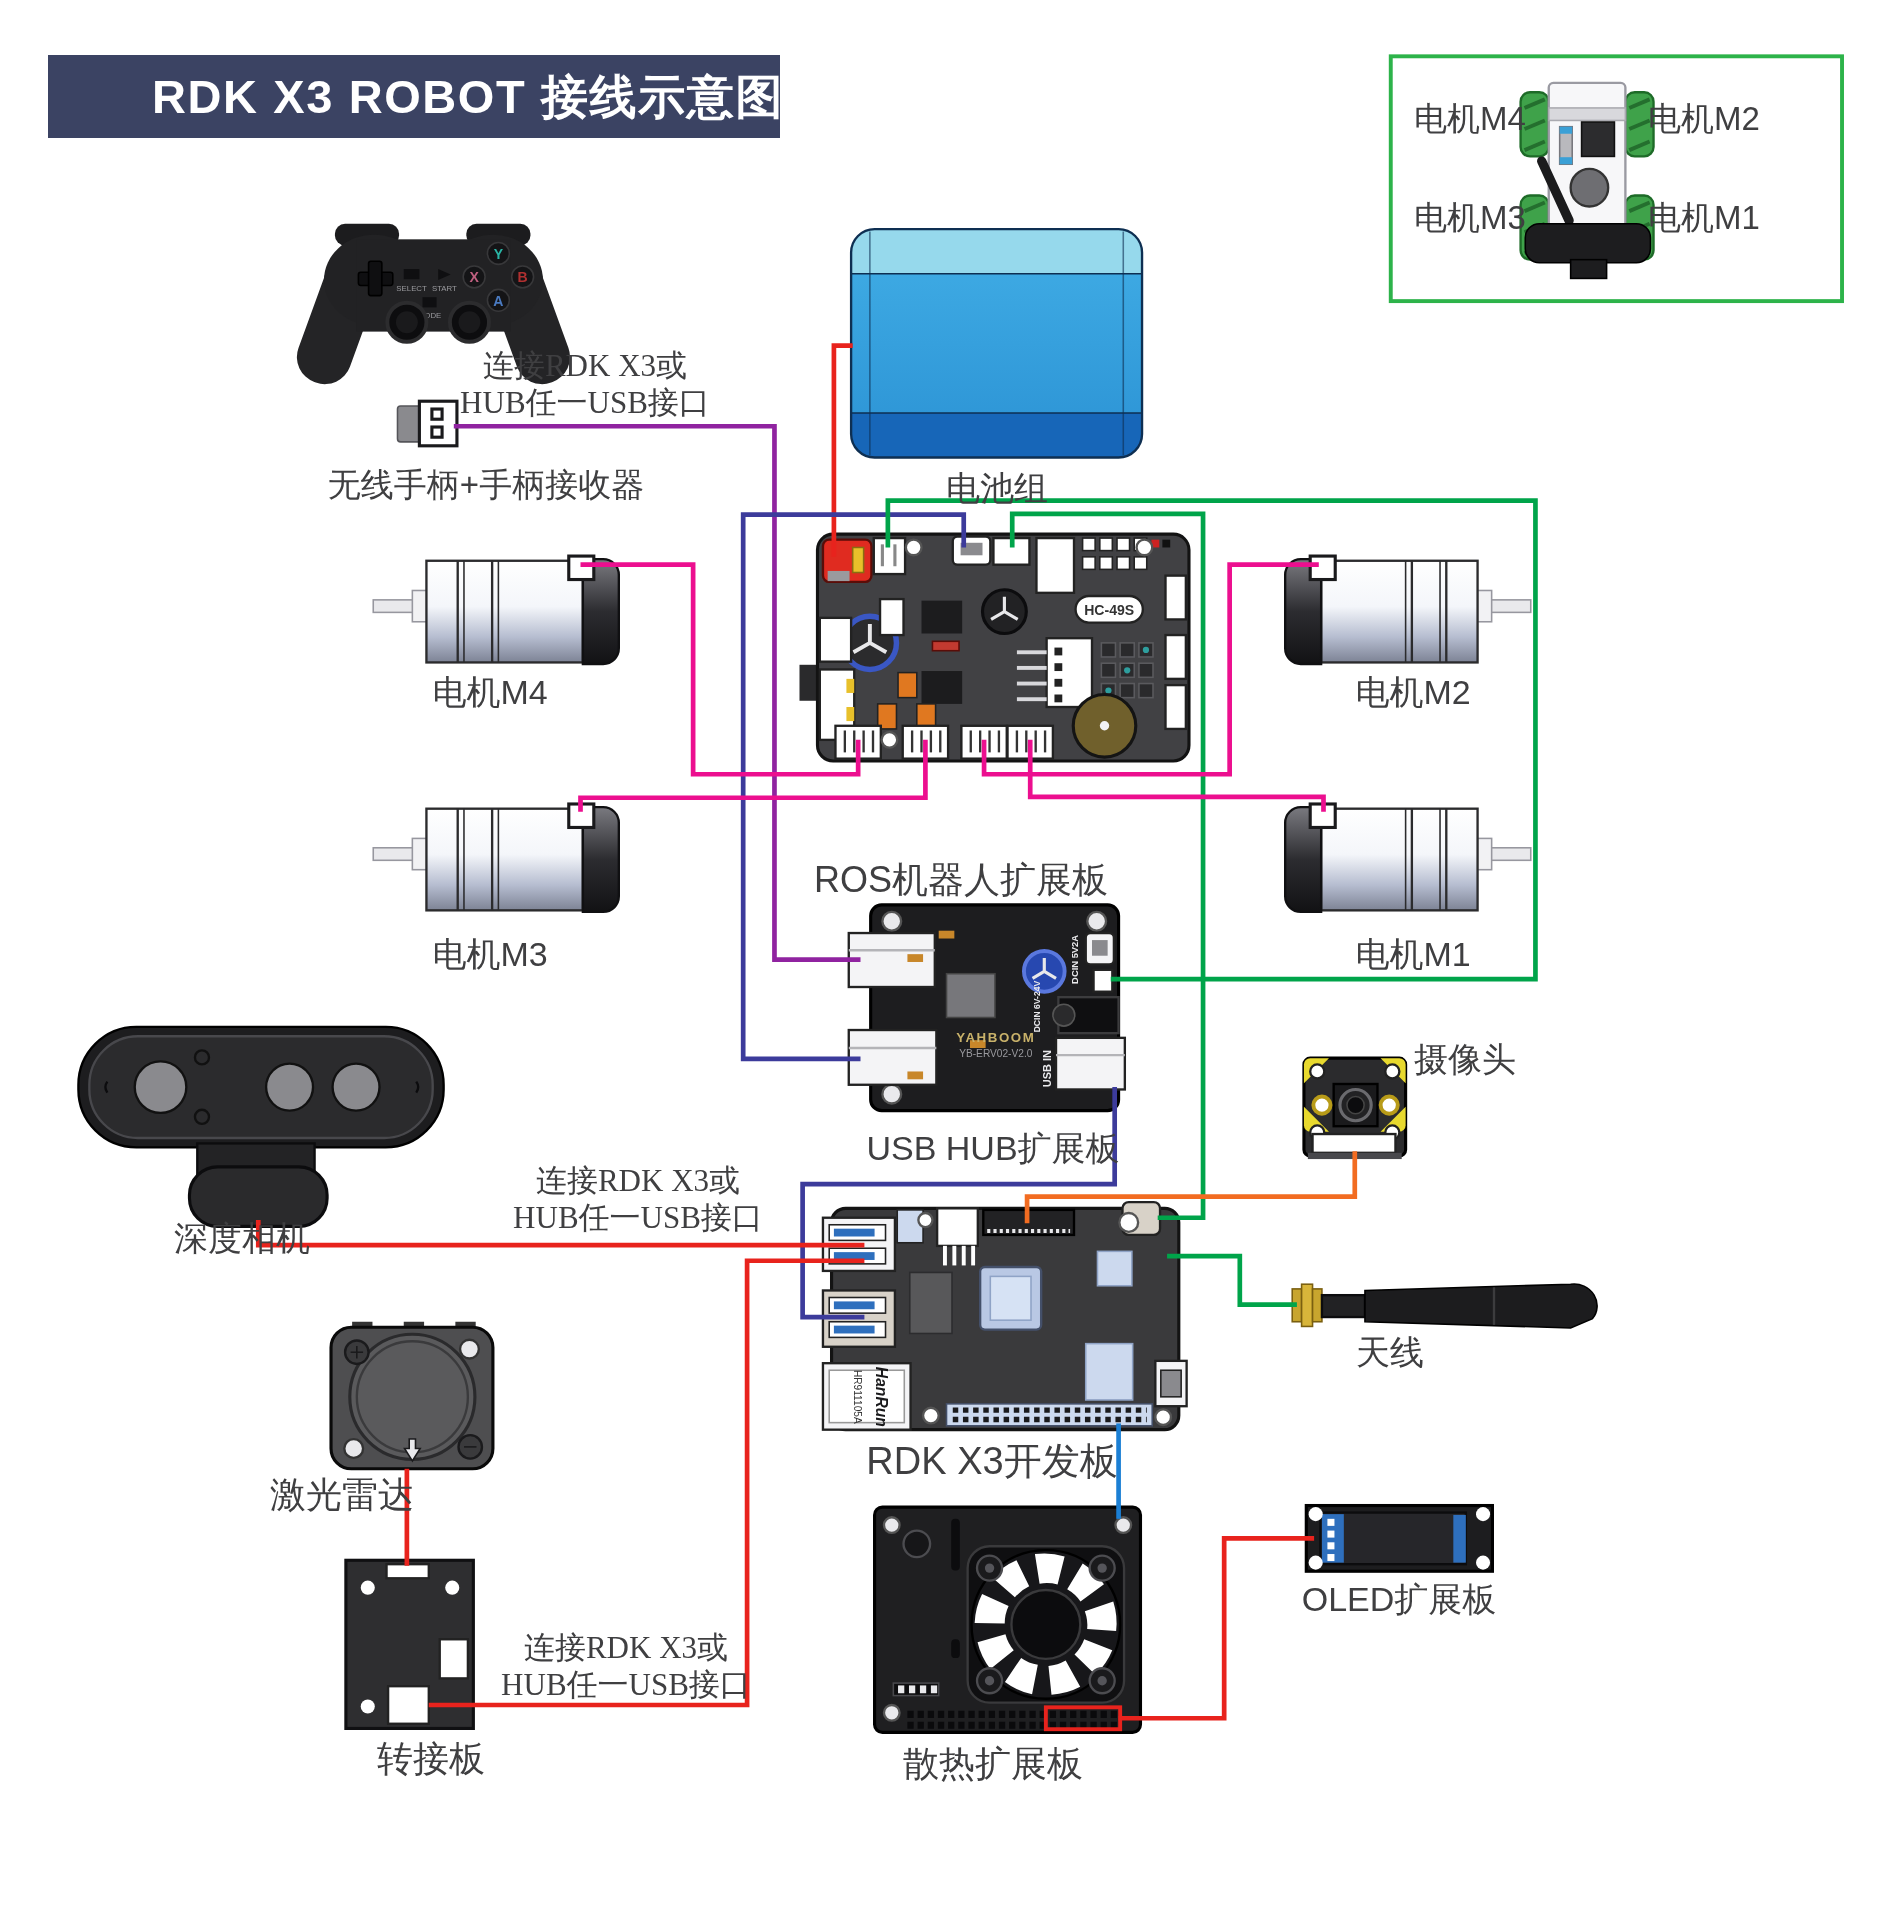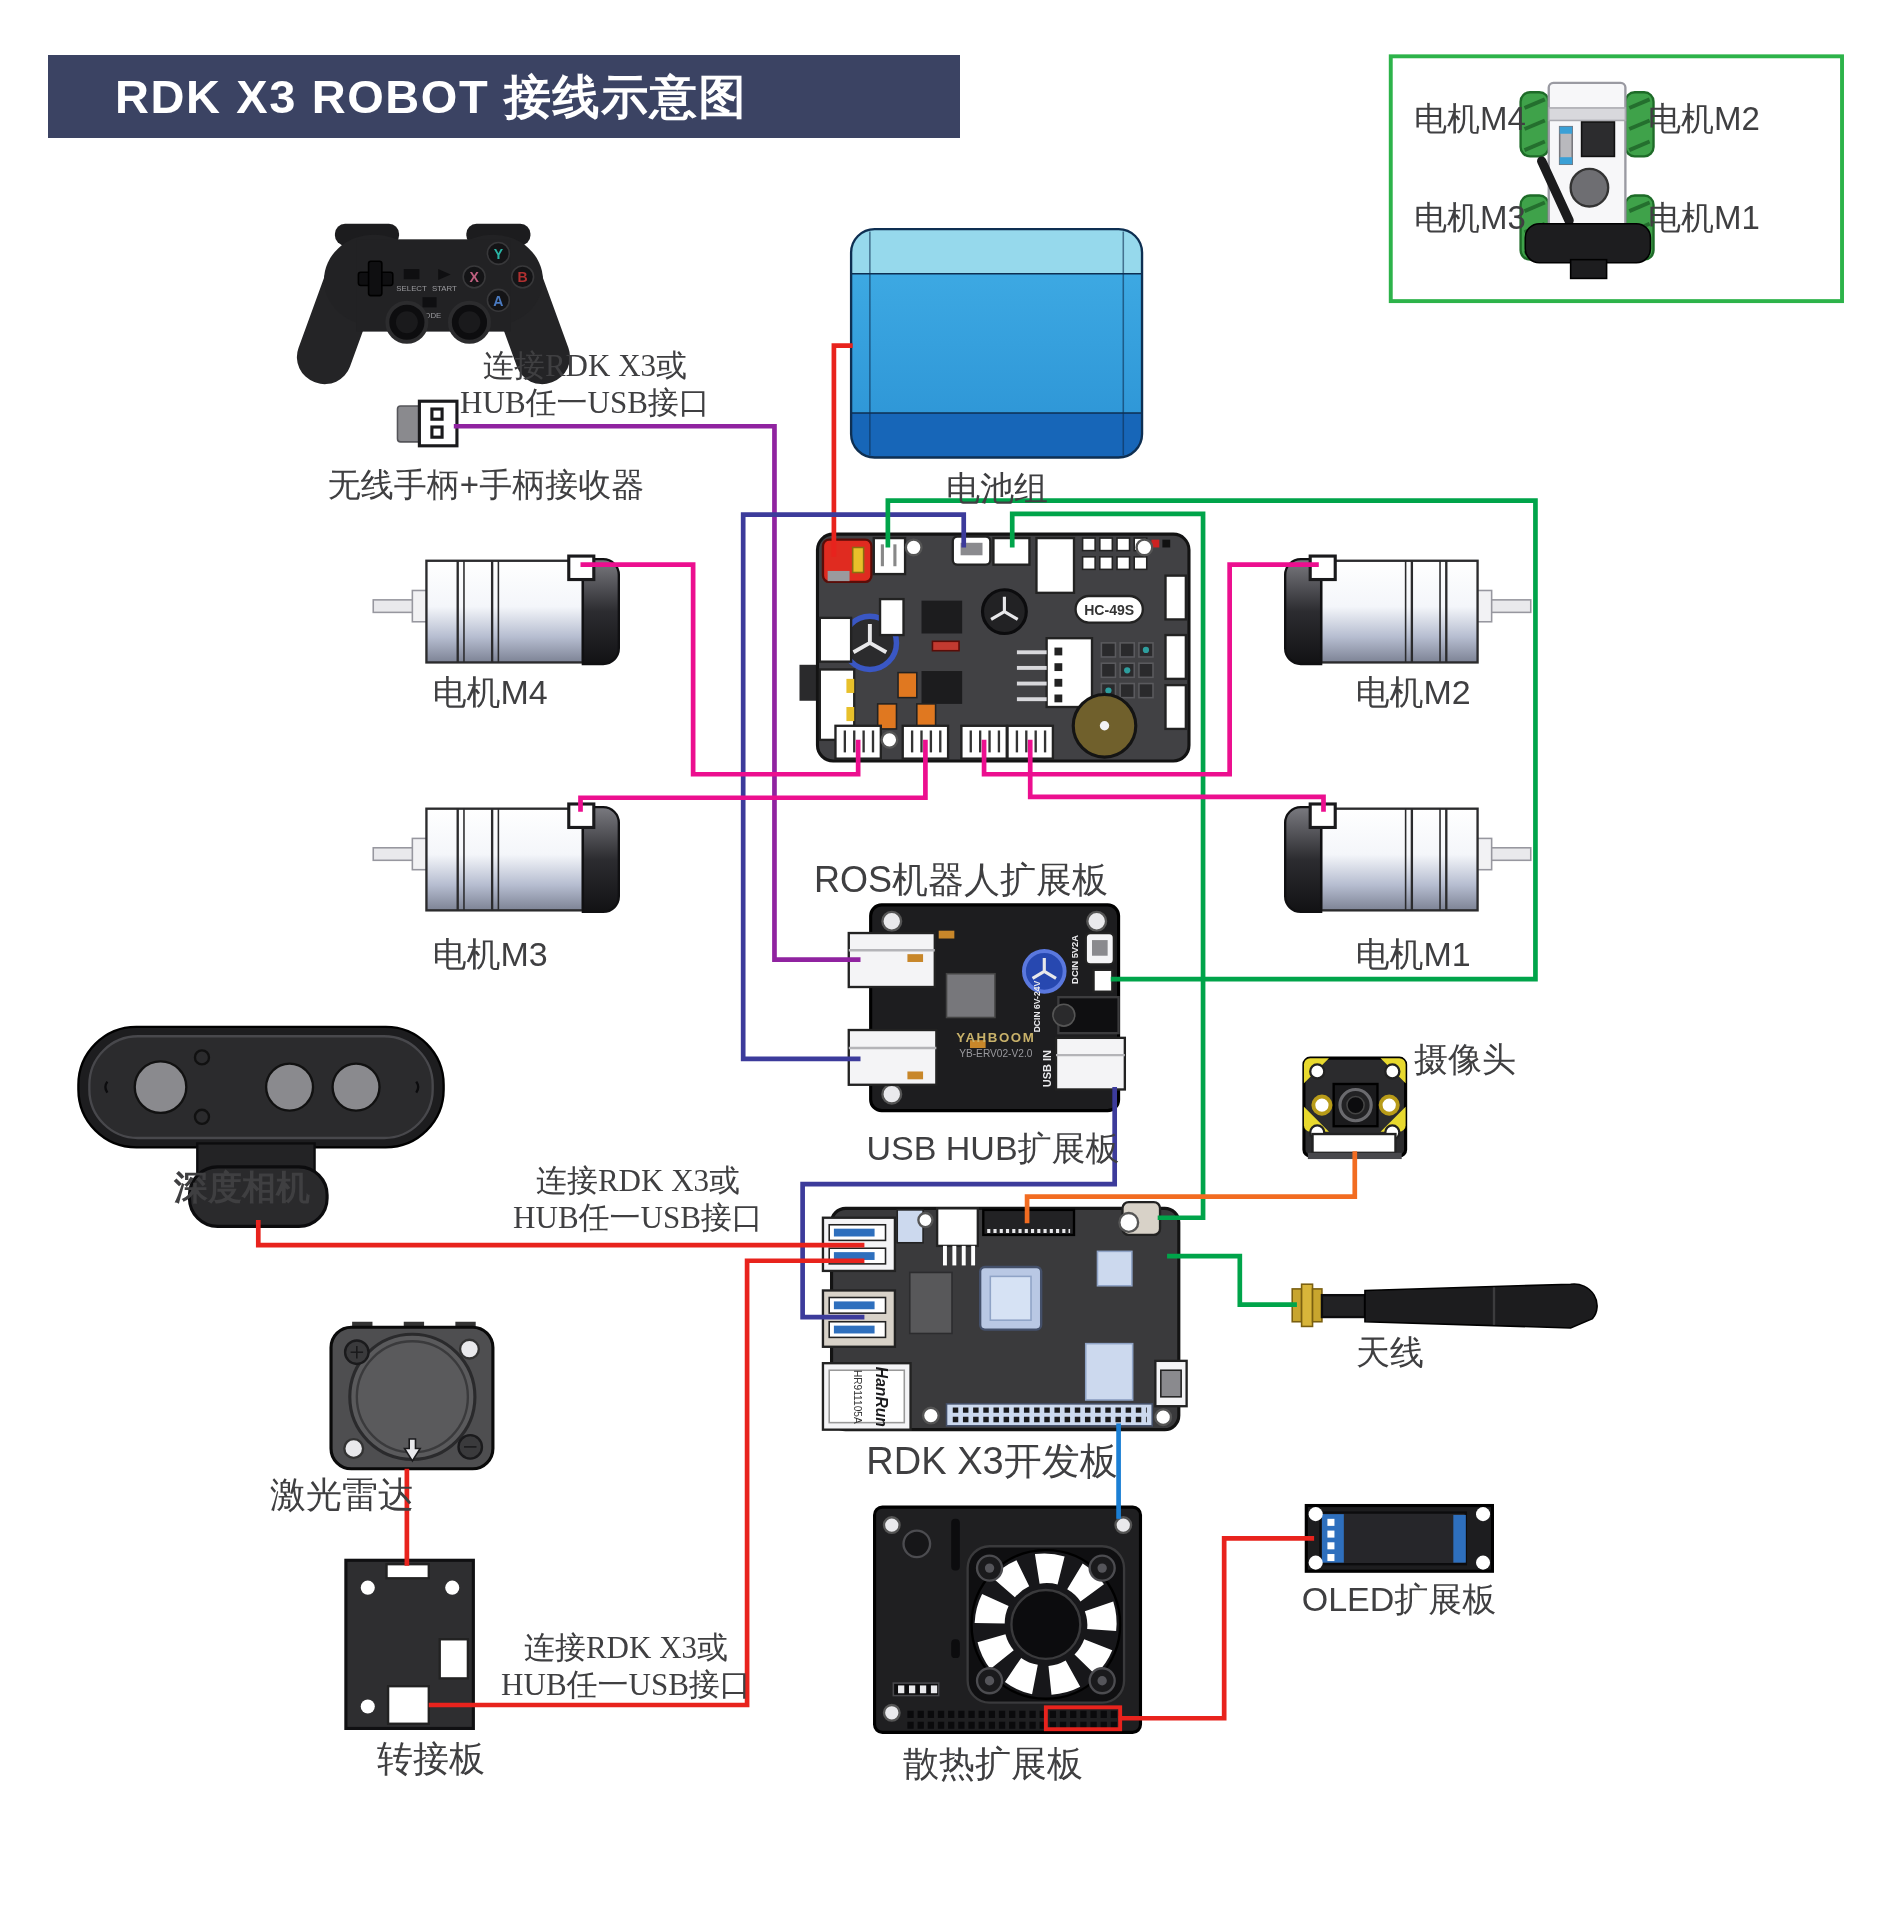--- a/index.html
+++ b/index.html
@@ -9,9 +9,9 @@
   }
   svg.layer{position:absolute;left:0;top:0;}
   .titlebar{
-    position:absolute;left:48px;top:55px;width:912px;height:83px;
+    position:absolute;left:48px;top:55px;width:732px;height:83px;
     background:#3b4363;color:#ffffff;font-size:47px;font-weight:bold;
-    line-height:83px;padding-left:67px;box-sizing:border-box;letter-spacing:1.6px;
+    line-height:83px;padding-left:104px;box-sizing:border-box;letter-spacing:1.6px;
     white-space:nowrap;
   }
   .lbl{

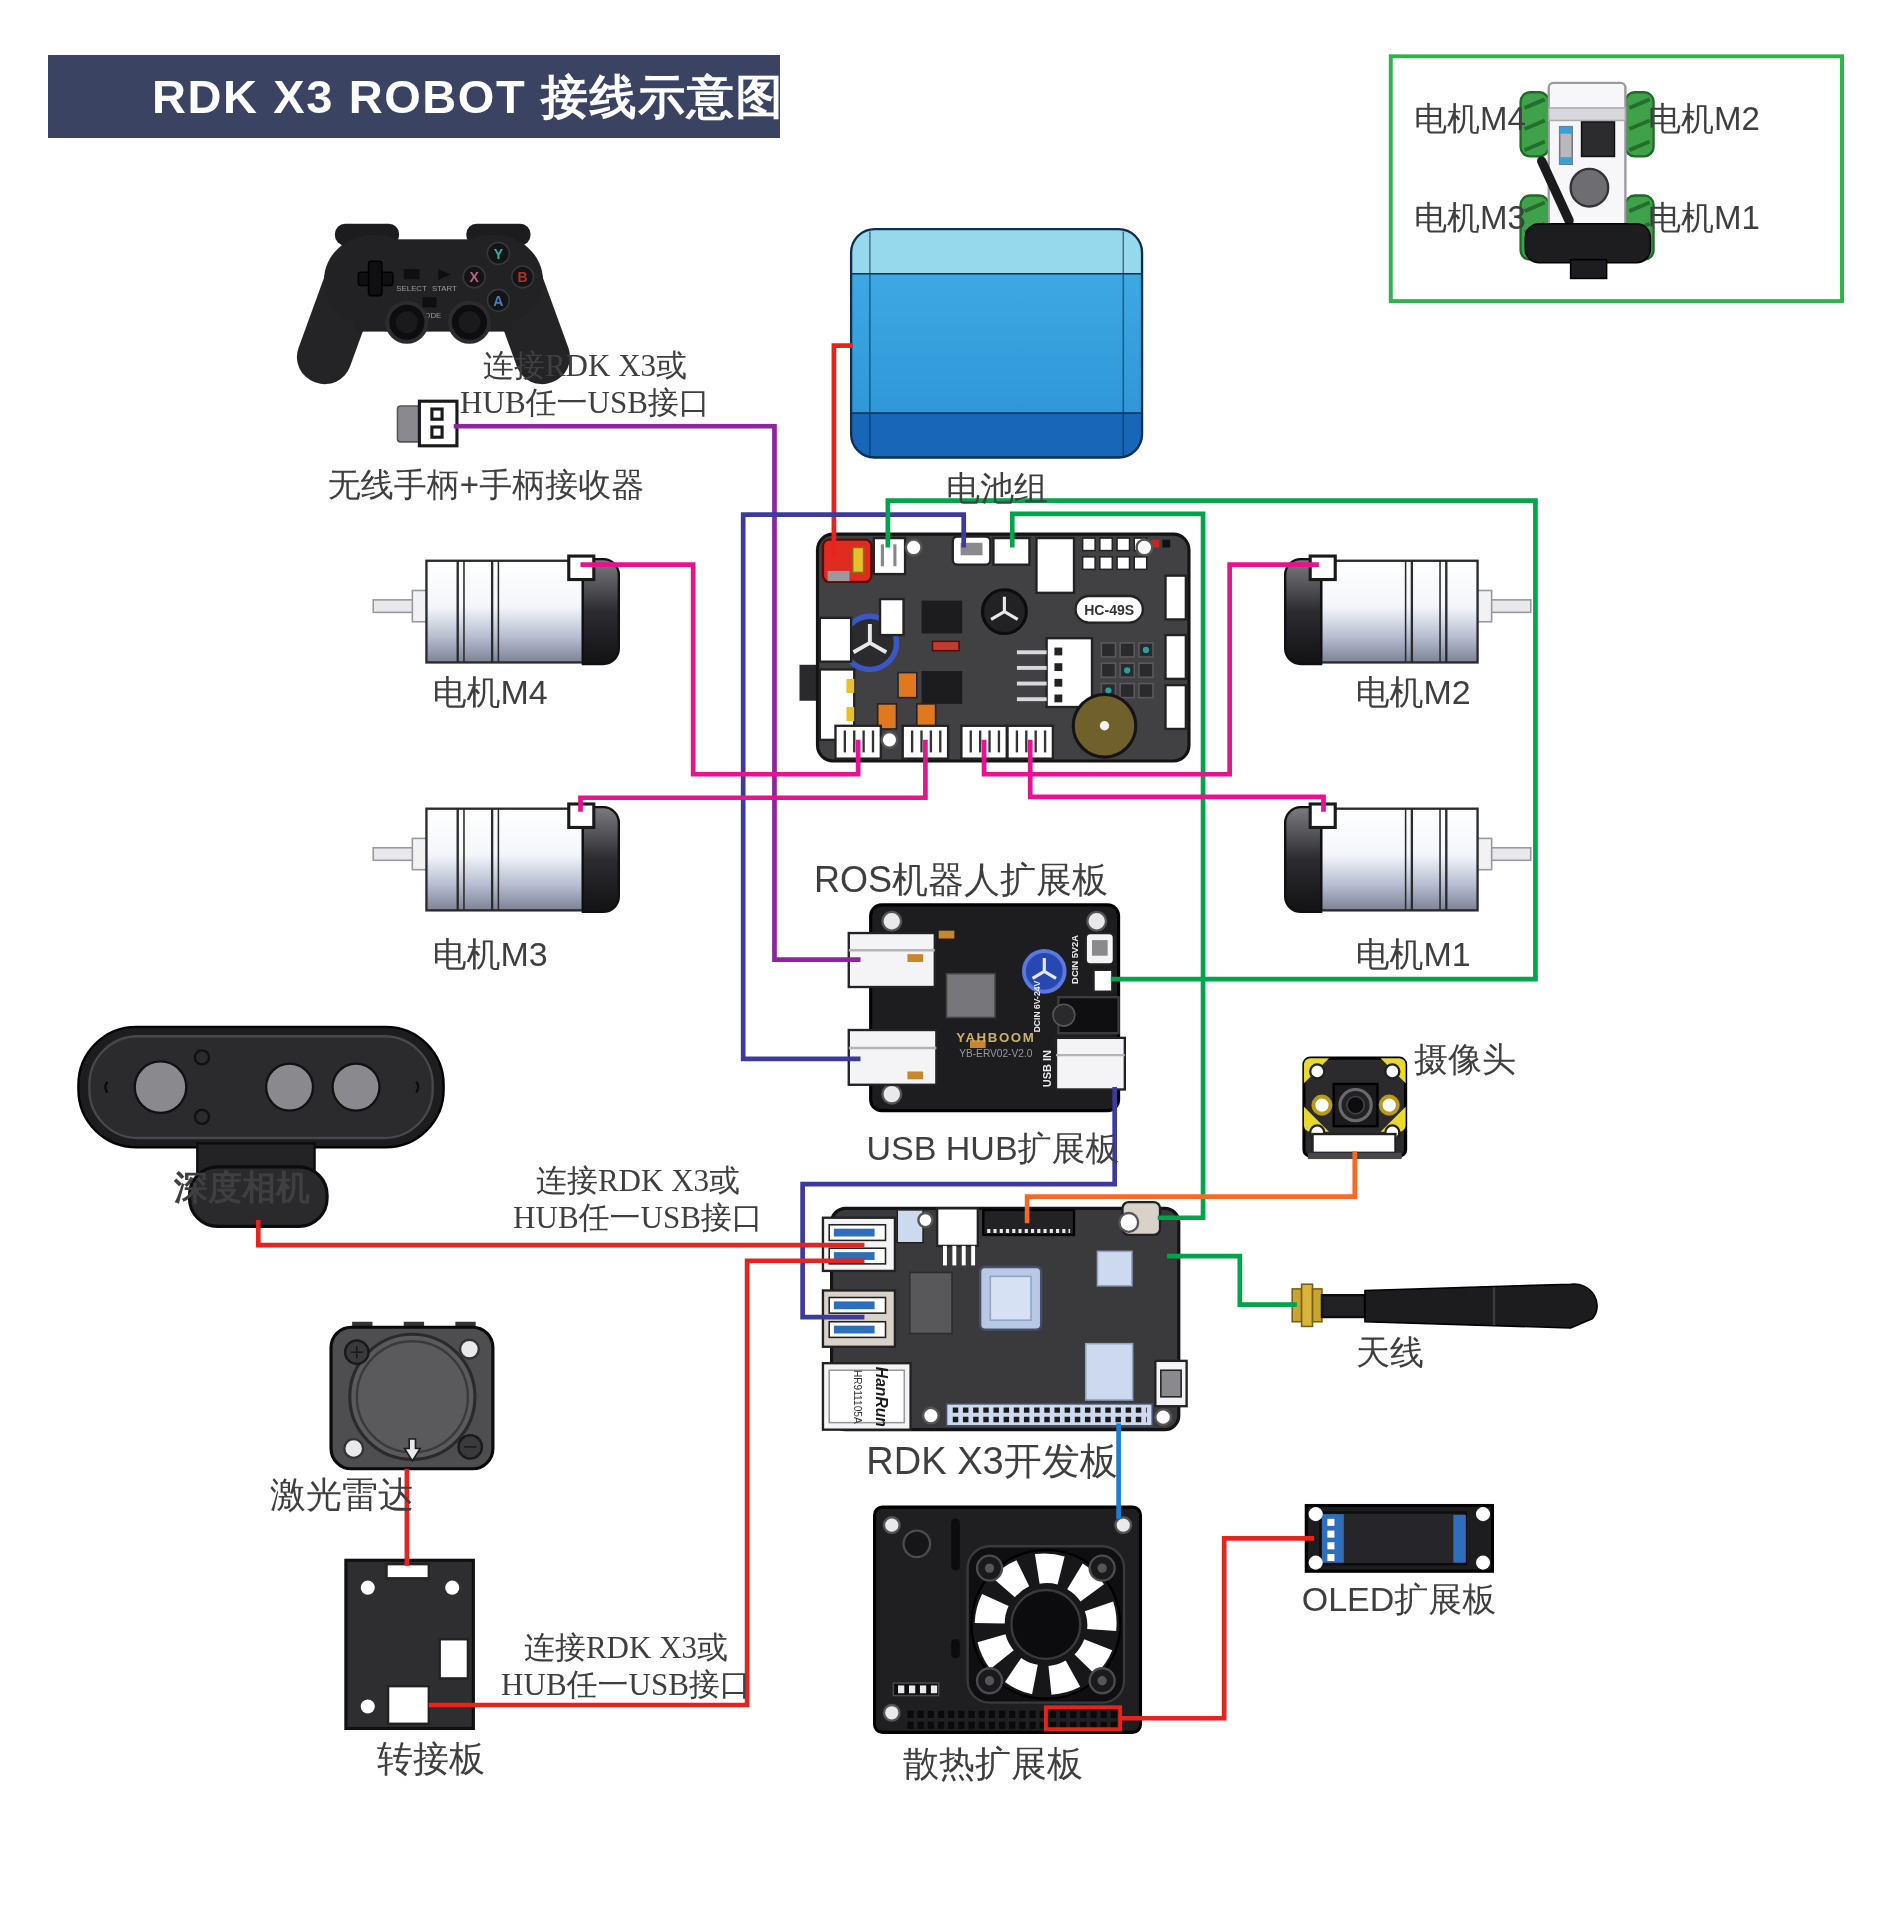--- a/index.html
+++ b/index.html
@@ -521,7 +521,7 @@
 <div class="lbl" style="left:1413px;top:932px;">电机M1</div>
 <div class="lbl" style="left:993px;top:1126px;">USB HUB扩展板</div>
 <div class="lbl" style="left:1465px;top:1037px;">摄像头</div>
-<div class="lbl" style="left:242px;top:1165px;font-weight:bold;">深度相机</div>
+<div class="lbl" style="left:242px;top:1216px;">深度相机</div>
 <div class="lbl" style="left:1390px;top:1330px;">天线</div>
 <div class="lbl big" style="left:992px;top:1436px;">RDK X3开发板</div>
 <div class="lbl mid" style="left:342px;top:1471px;">激光雷达</div>

